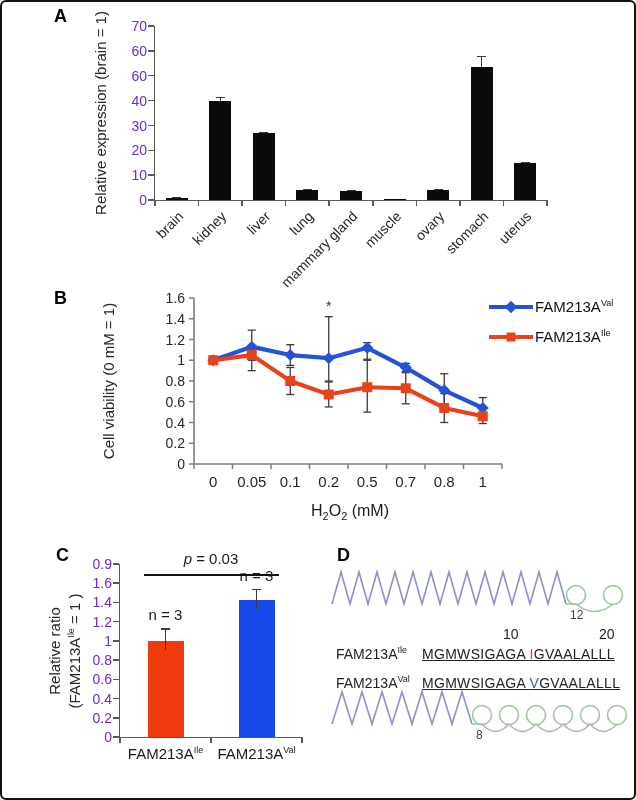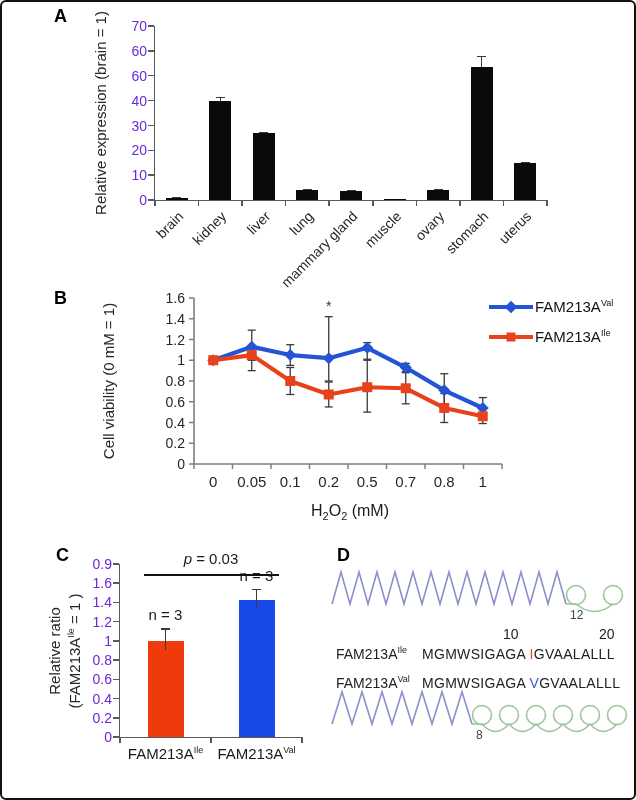--- a/index.html
+++ b/index.html
@@ -24,7 +24,7 @@
   .legend-marker{position:absolute;top:50%;left:50%;}
   .legend-label{font-size:15px;color:#111;}
   .sig-line{position:absolute;background:#111;height:2.2px;}
-  .seq-row{position:absolute;font-size:14px;color:#222;white-space:nowrap;letter-spacing:0.3px;}
+  .seq-row{position:absolute;font-size:14px;color:#222;white-space:nowrap;letter-spacing:0.3px;text-decoration:underline;}
   .seq-name{display:inline-block;width:86px;letter-spacing:0;}
   .ruler-num{position:absolute;font-size:14px;color:#222;}
   .ss-label{font-size:12px;fill:#444;}

